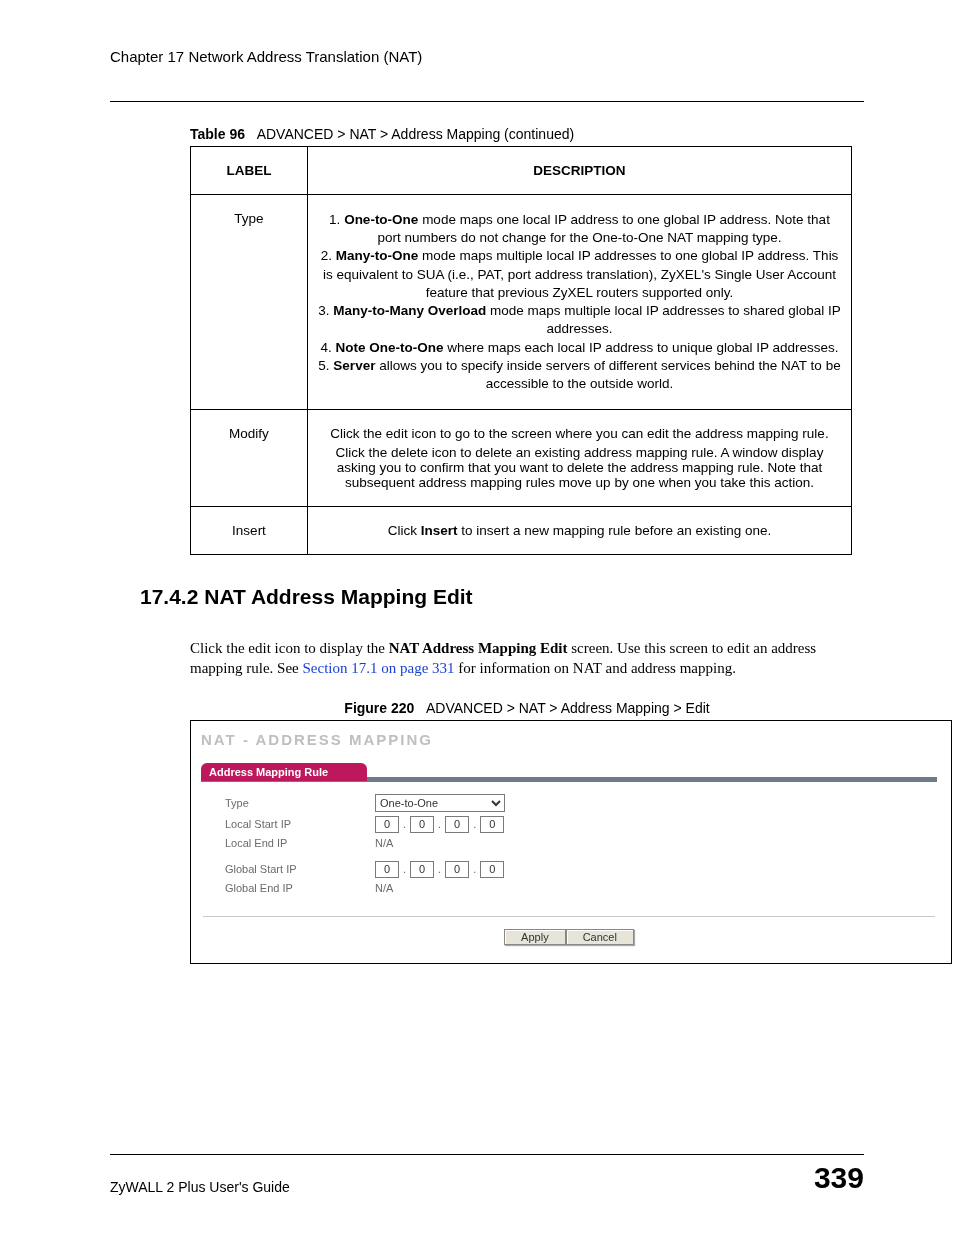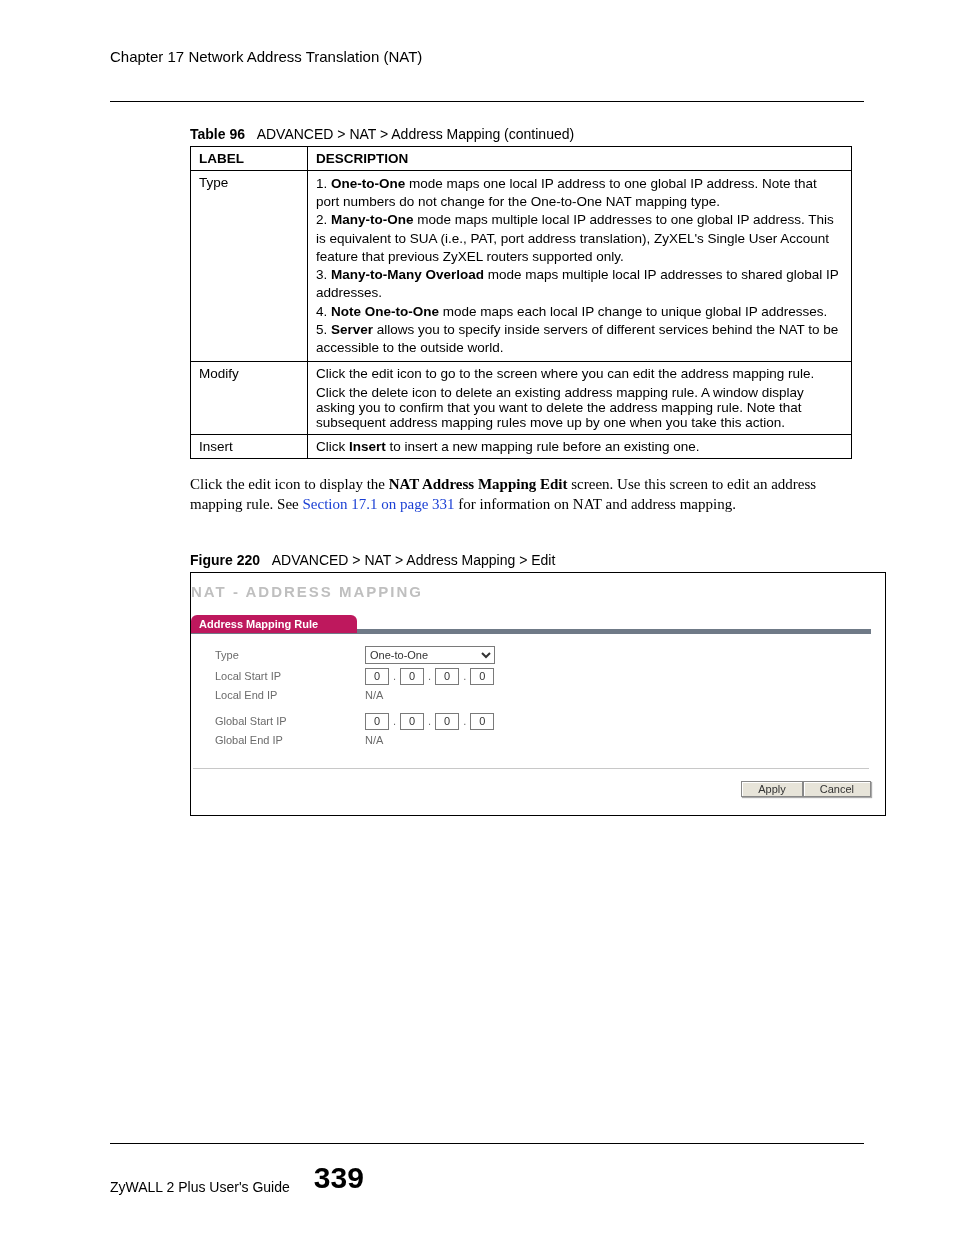--- a/index.html
+++ b/index.html
@@ -42,9 +42,9 @@
   }
   table.doc-table th, table.doc-table td {
     border: 1px solid #000;
-    padding: 4px 8px;
+    padding: 16px 8px;
     vertical-align: top;
-    text-align: left;
+    text-align: center;
   }
   table.doc-table th {
     font-weight: bold;

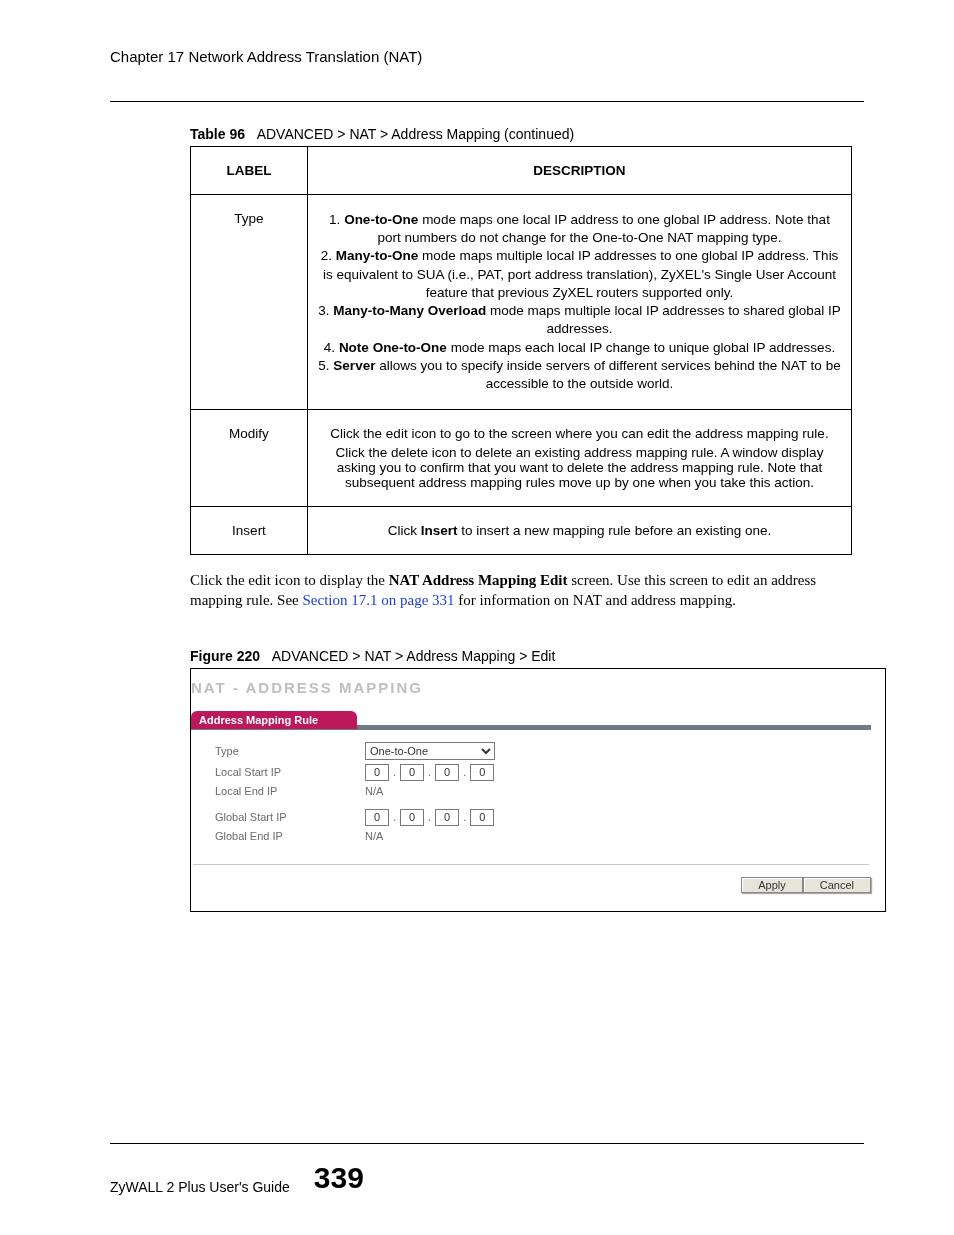--- a/index.html
+++ b/index.html
@@ -190,7 +190,7 @@
           <span>1. </span><b>One-to-One</b><span> mode maps one local IP address to one global IP address. Note that port numbers do not change for the One-to-One NAT mapping type.</span><br>
           <span>2. </span><b>Many-to-One</b><span> mode maps multiple local IP addresses to one global IP address. This is equivalent to SUA (i.e., PAT, port address translation), ZyXEL's Single User Account feature that previous ZyXEL routers supported only.</span><br>
           <span>3. </span><b>Many-to-Many Overload</b><span> mode maps multiple local IP addresses to shared global IP addresses.</span><br>
-          <span>4. </span><b>Note One-to-One</b><span> mode maps each local IP change to unique global IP addresses.</span><br>
+          <span>4. </span><b>Note One-to-One</b><span> where maps each local IP address to unique global IP addresses.</span><br>
           <span>5. </span><b>Server</b><span> allows you to specify inside servers of different services behind the NAT to be accessible to the outside world.</span>
         </td>
       </tr>

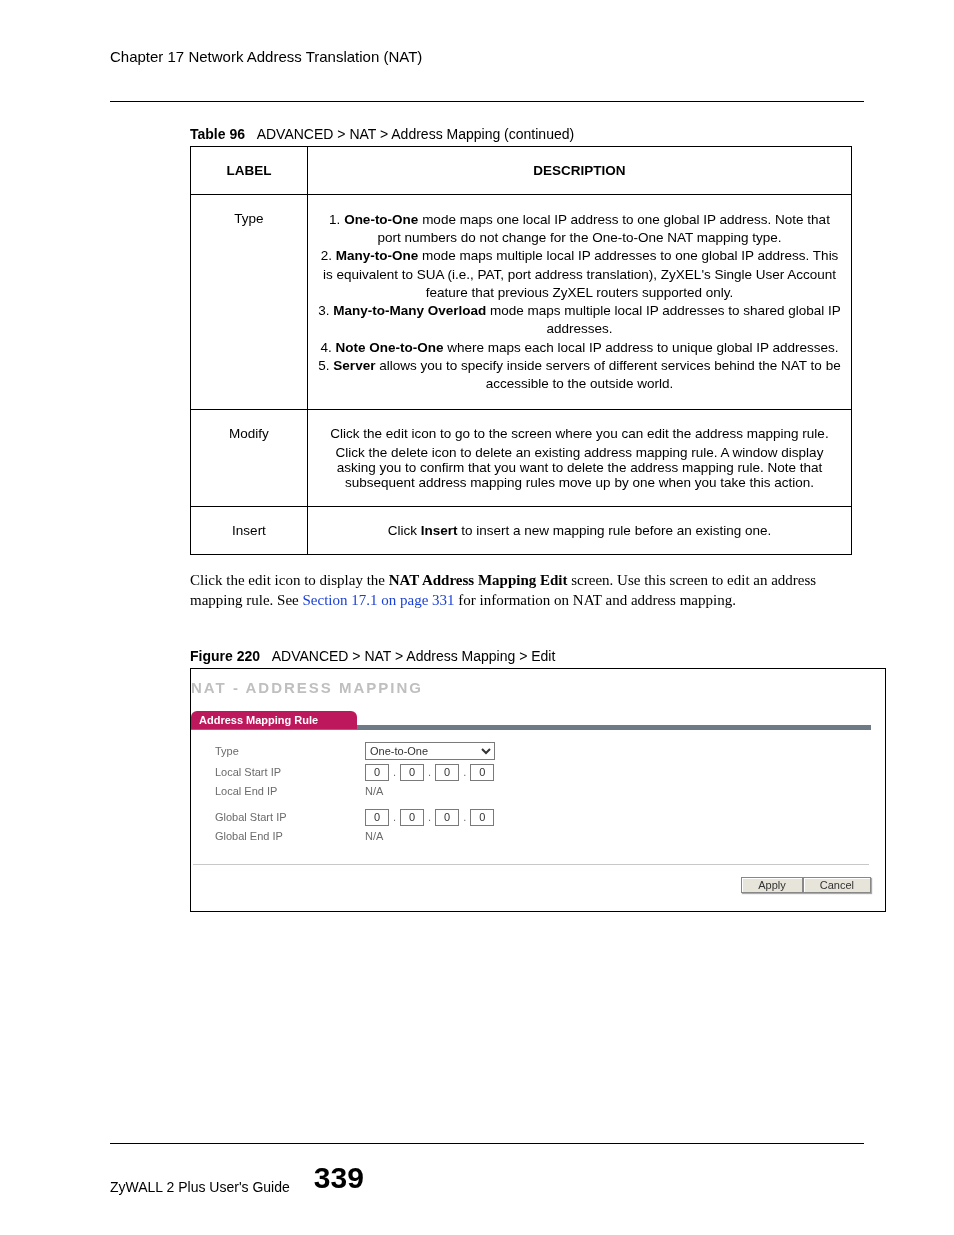--- a/index.html
+++ b/index.html
@@ -210,6 +210,7 @@
     </tbody>
   </table>
 
+  <div class="section-heading">17.4.2  NAT Address Mapping Edit</div>
 
   <p class="body-para">
     <span>Click the edit icon to display the </span><b>NAT Address Mapping Edit</b><span> screen. Use this screen to edit an address mapping rule. See </span><span class="xref">Section 17.1 on page 331</span><span> for information on NAT and address mapping.</span>

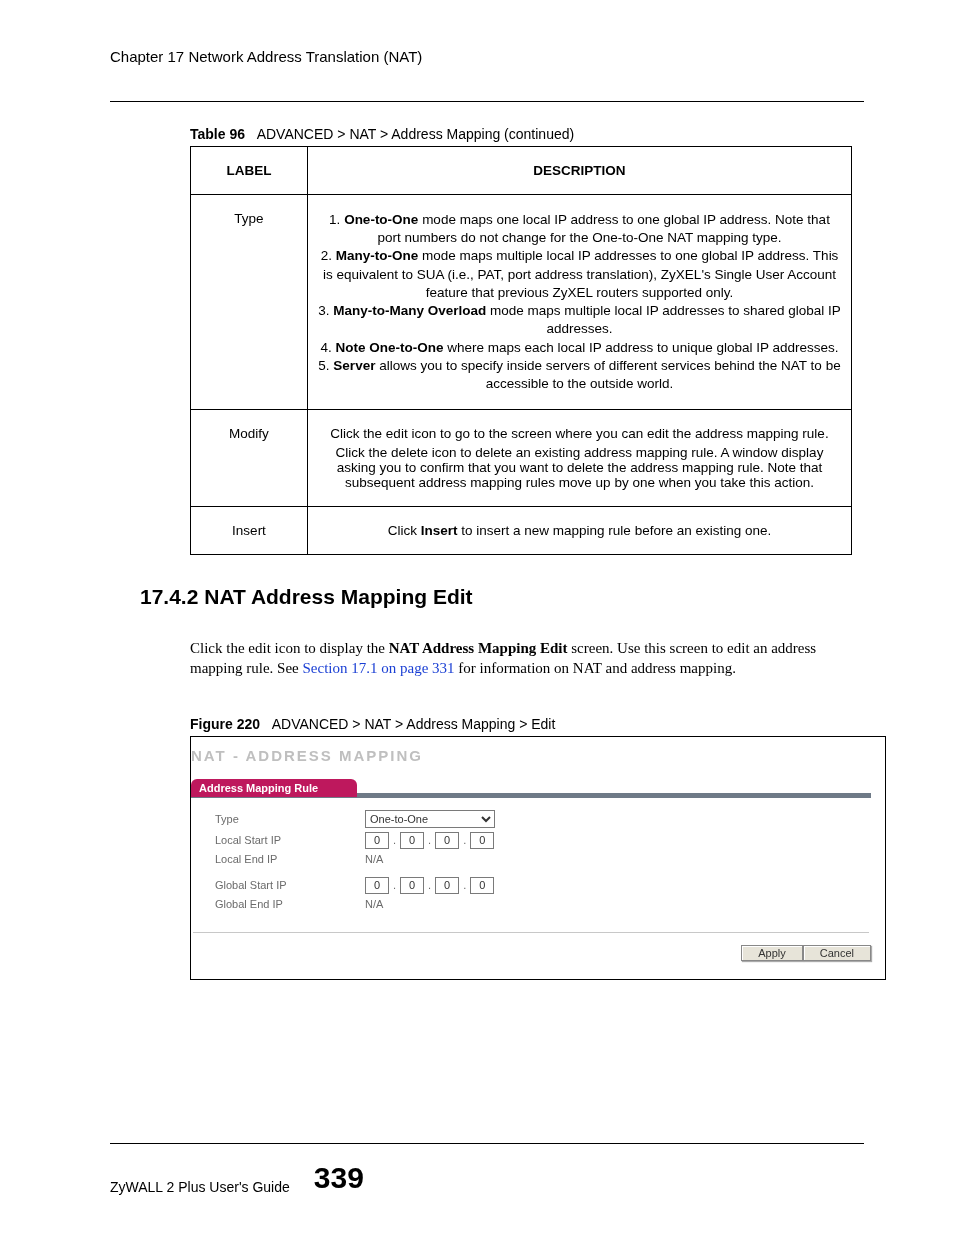--- a/index.html
+++ b/index.html
@@ -66,7 +66,8 @@
   .body-para .xref { color: #1a3fd4; }
   .figure-caption {
     font-size: 14px;
-    margin: 22px 0 4px 80px;
+    margin: 6px 0 4px 80px;
+    text-align: center;
   }
   .figure-caption .caption-label { font-weight: bold; }
   

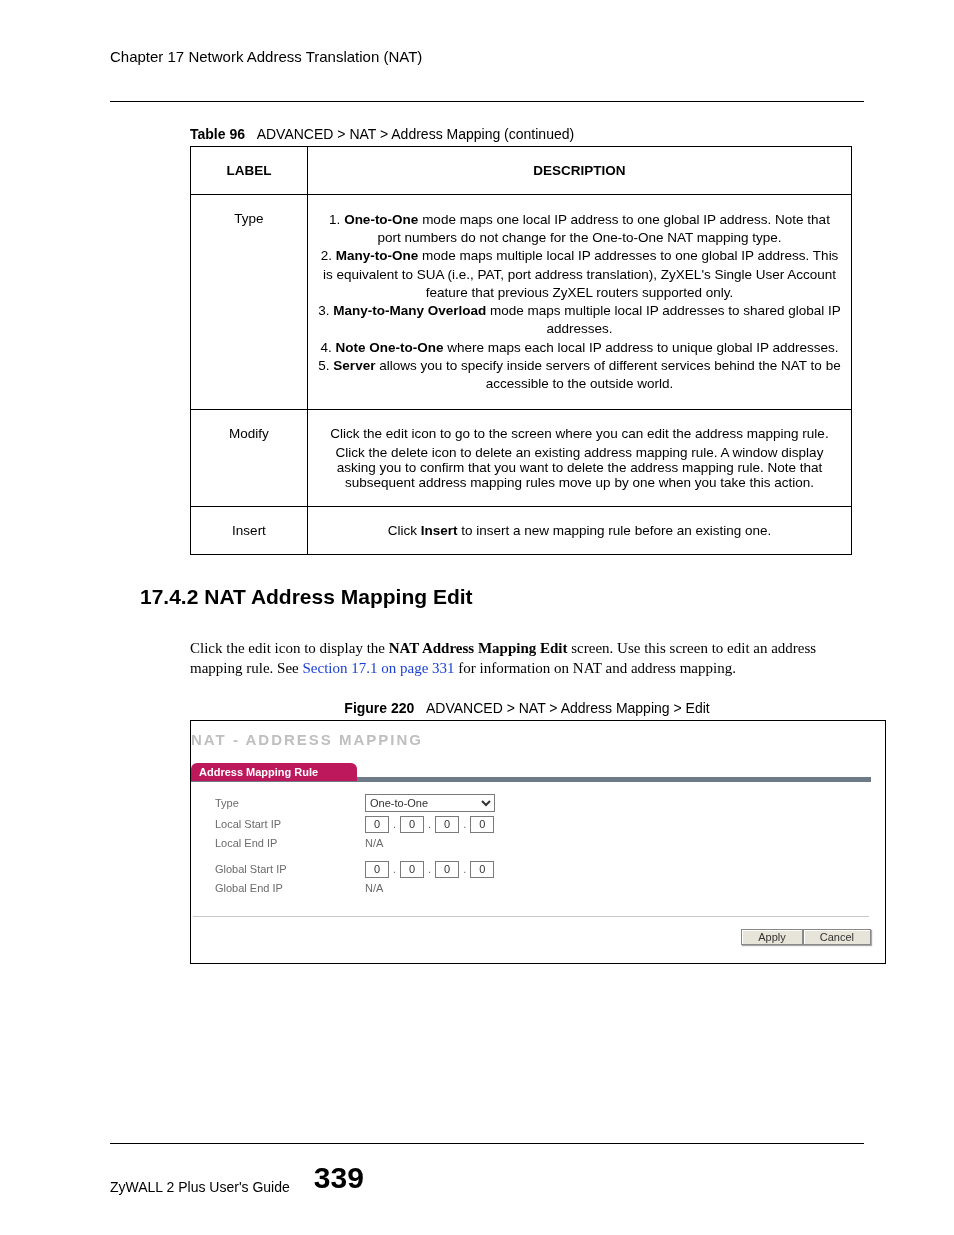--- a/index.html
+++ b/index.html
@@ -73,10 +73,10 @@
   
   .figure-box {
     margin-left: 80px;
-    width: 696px;
+    width: 762px;
     border: 1px solid #000;
     box-sizing: border-box;
-    padding: 10px 14px 18px 0;
+    padding: 10px 14px 18px 10px;
     background: #fff;
   }
   .fig-title {

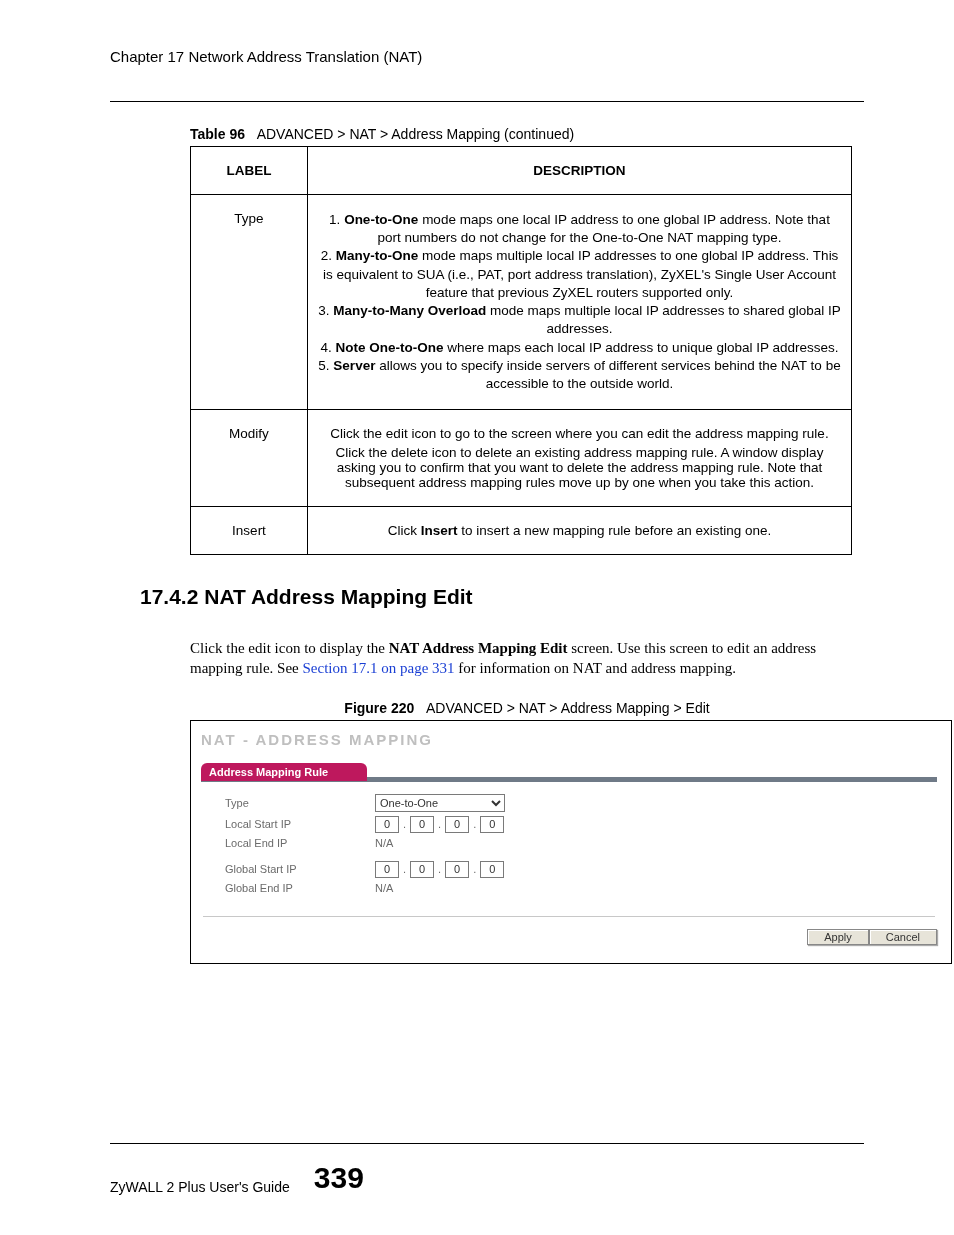--- a/index.html
+++ b/index.html
@@ -143,7 +143,7 @@
   }
   .btn-row {
     display: flex;
-    justify-content: flex-end;
+    justify-content: center;
   }
   .winbtn {
     font-family: Tahoma, Verdana, sans-serif;

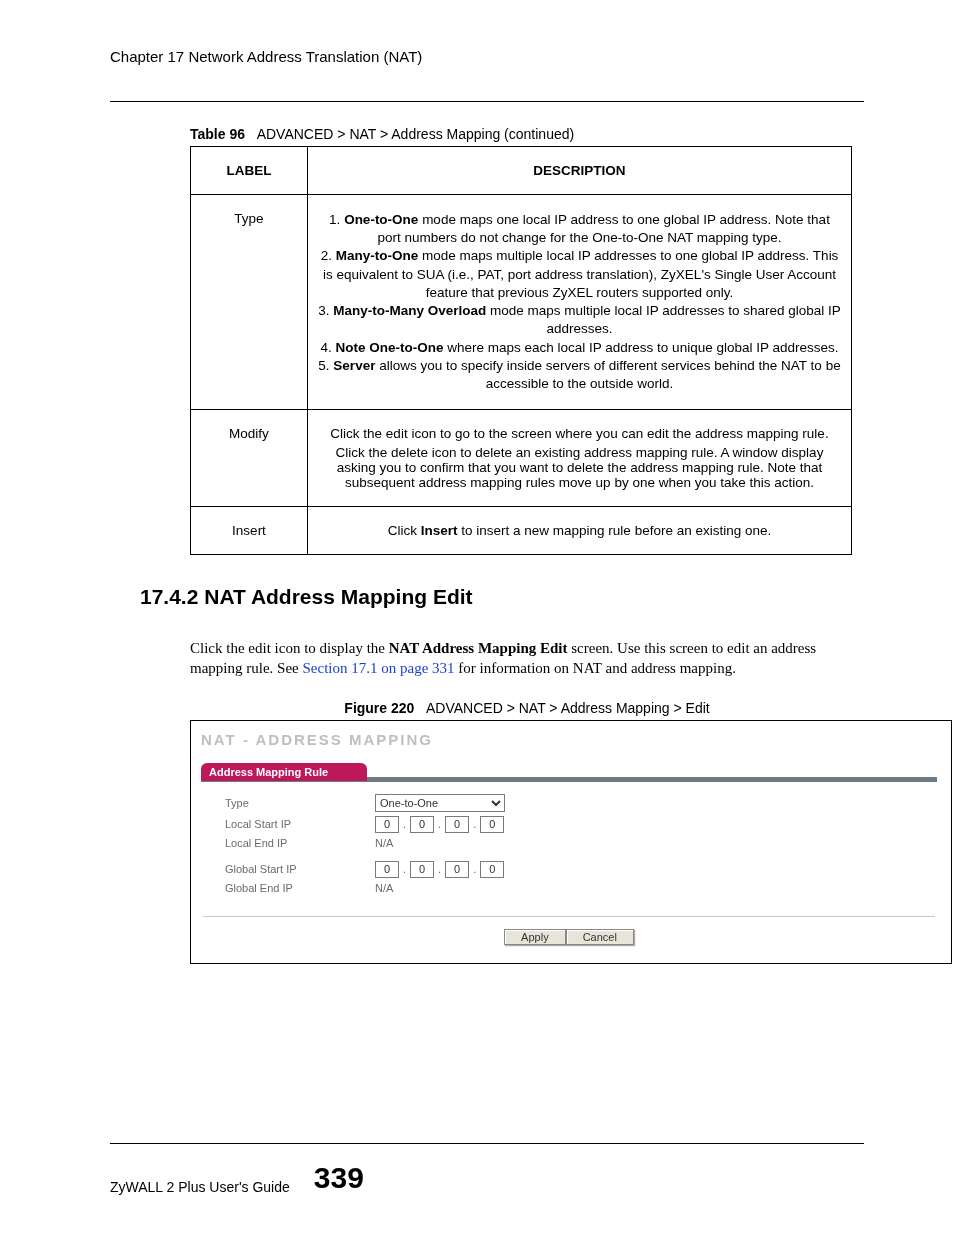--- a/index.html
+++ b/index.html
@@ -157,9 +157,10 @@
   .footer {
     margin-top: auto;
     display: flex;
+    justify-content: space-between;
     align-items: flex-end;
     border-top: 1.5px solid #000;
-    padding-top: 17px;
+    padding-top: 6px;
     gap: 13px;
   }
   .footer .guide { font-size: 14px; }

